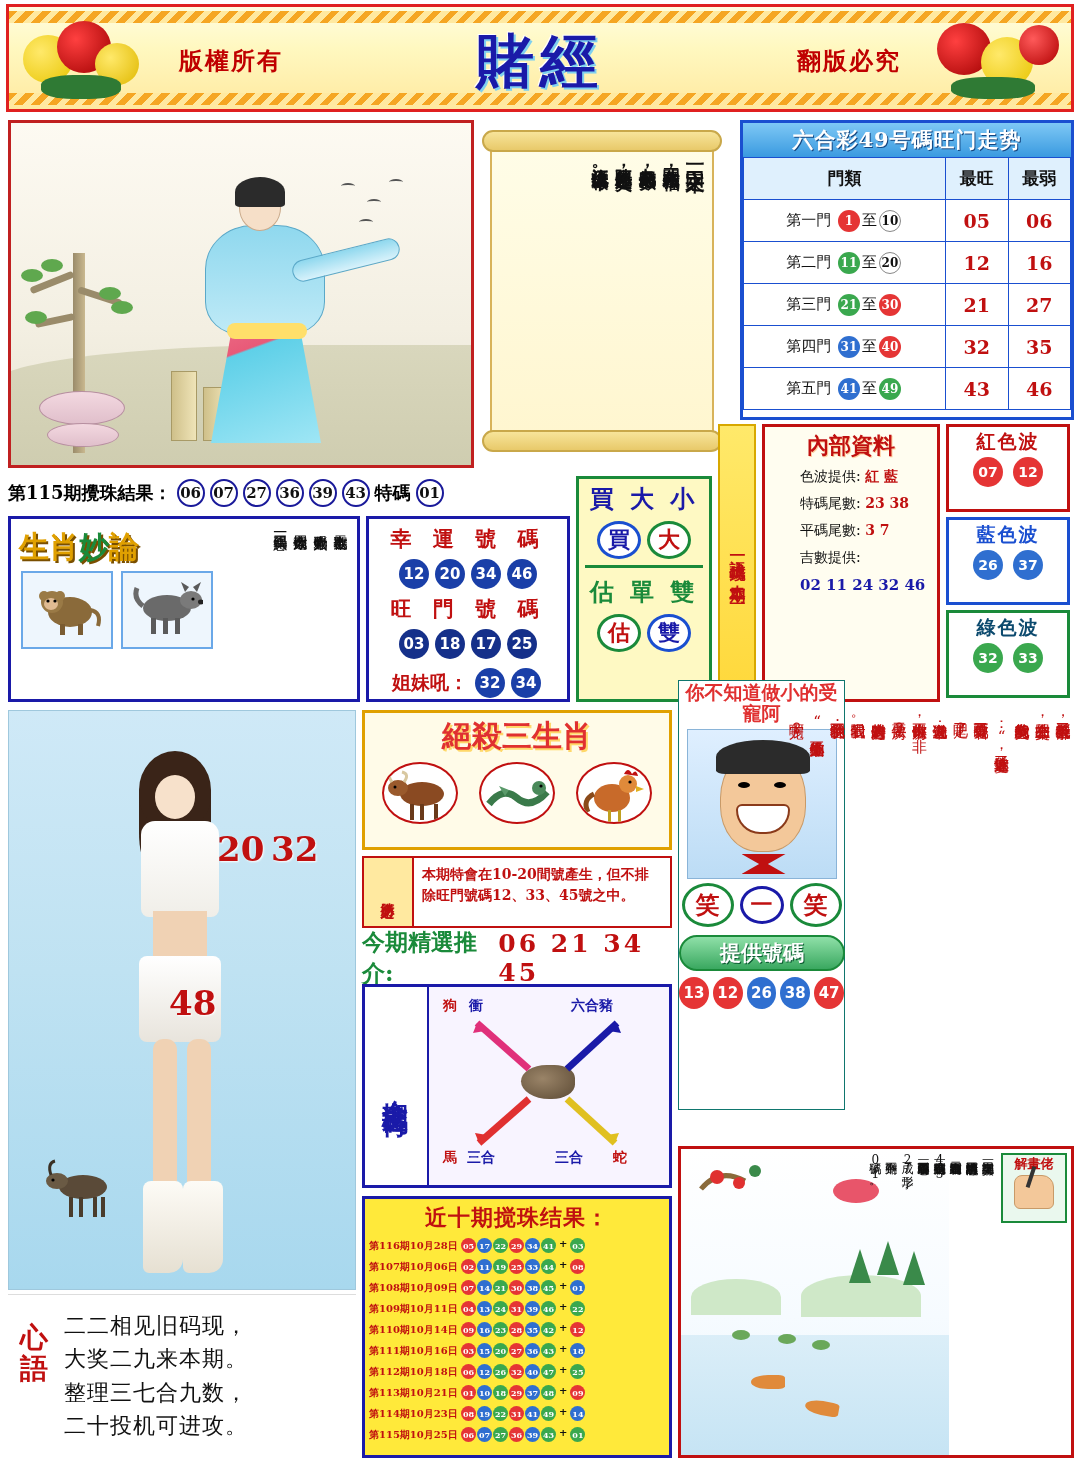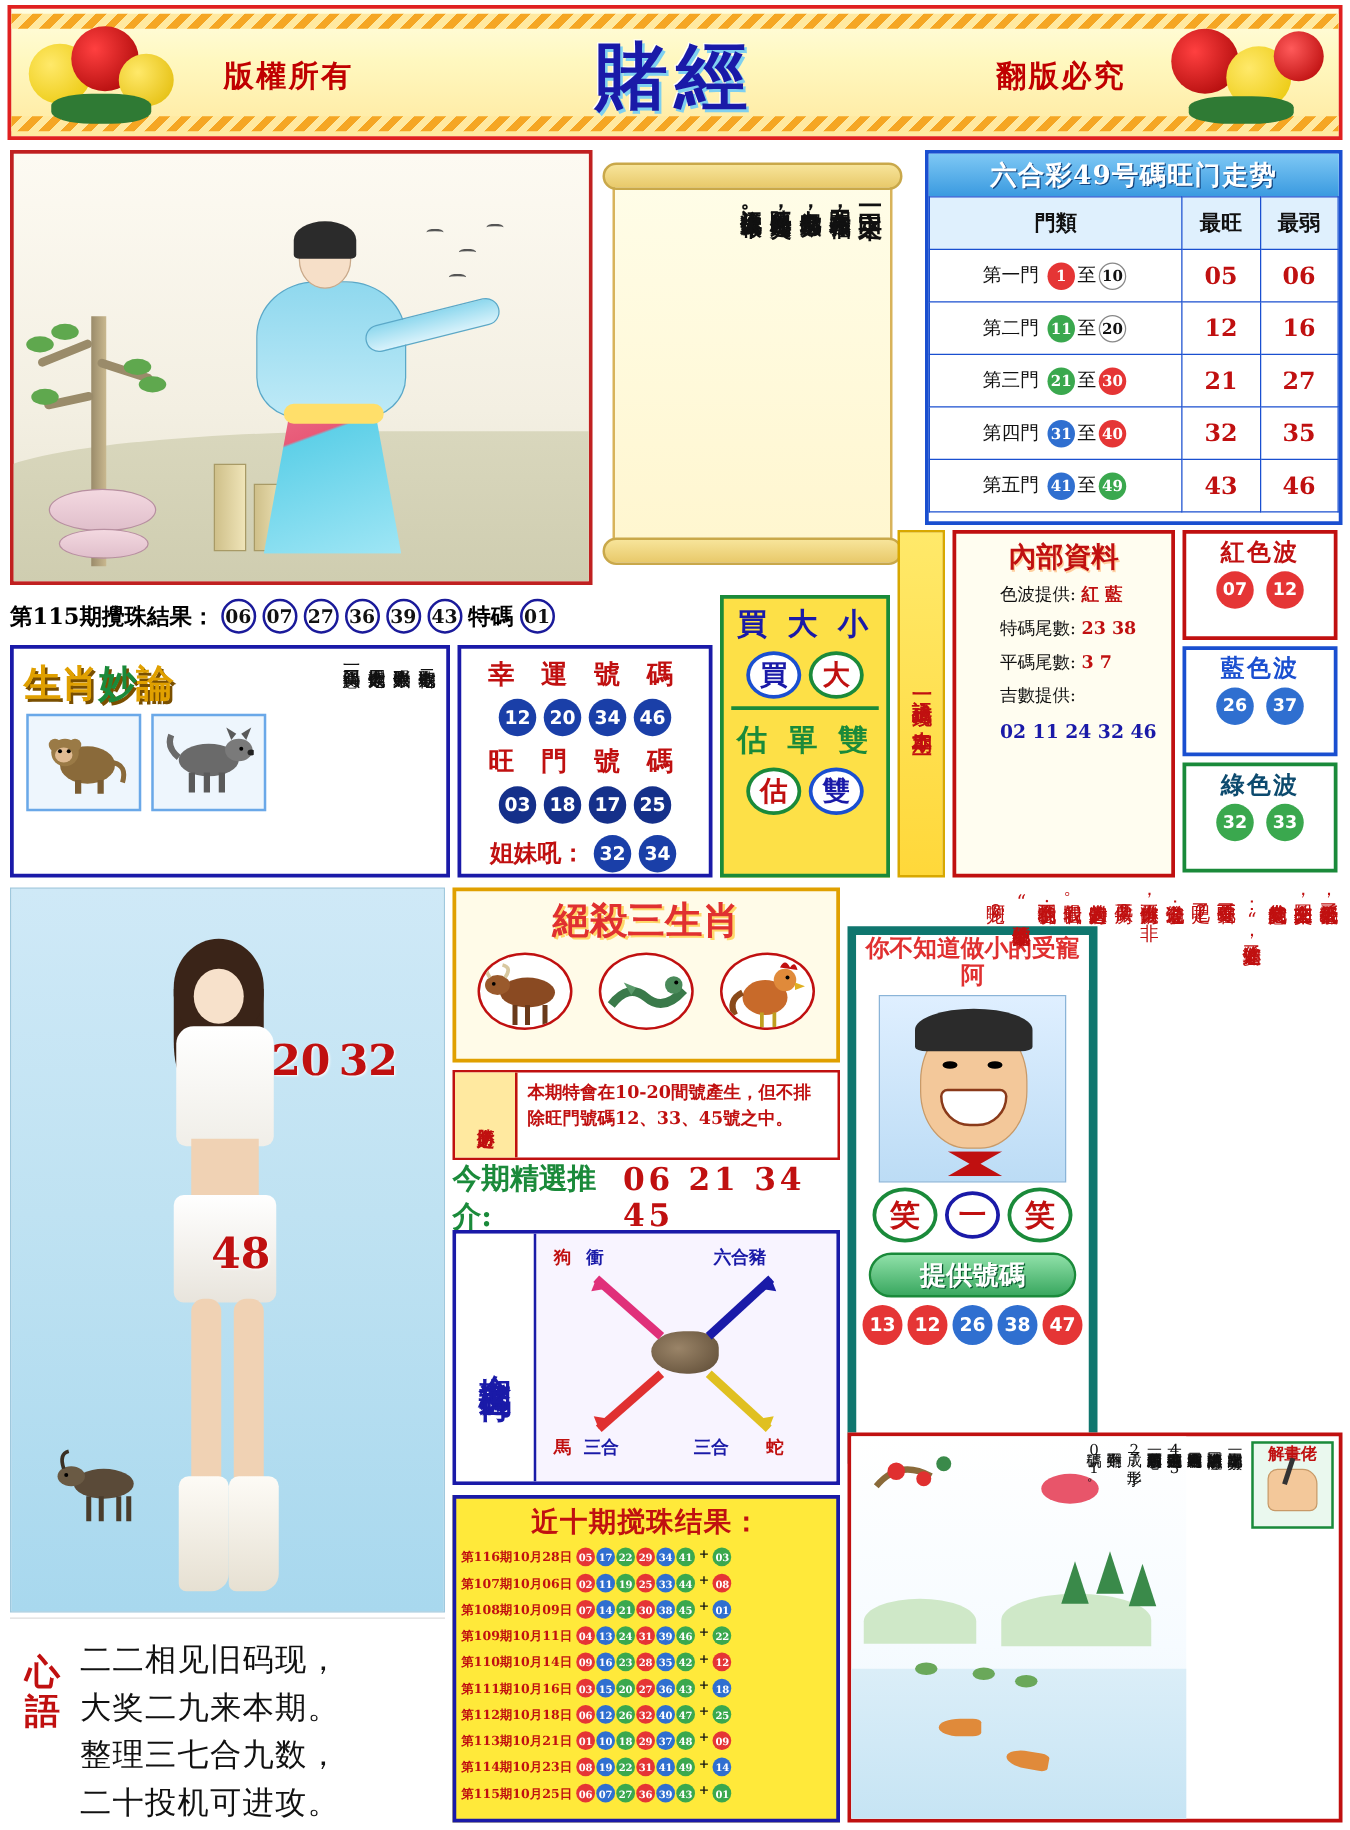--- a/index.html
+++ b/index.html
@@ -235,7 +235,7 @@
   
   .buybox {
     position:absolute; left:576px; top:476px; width:136px; height:226px;
-    border:3px solid #1a8a3a; background:#fde047;
+    border:3px solid #1a8a3a; background:#fef9c3;
   }
   .bb-h {
     font-family:"DejaVu Serif",serif;font-size:24px;font-weight:bold;

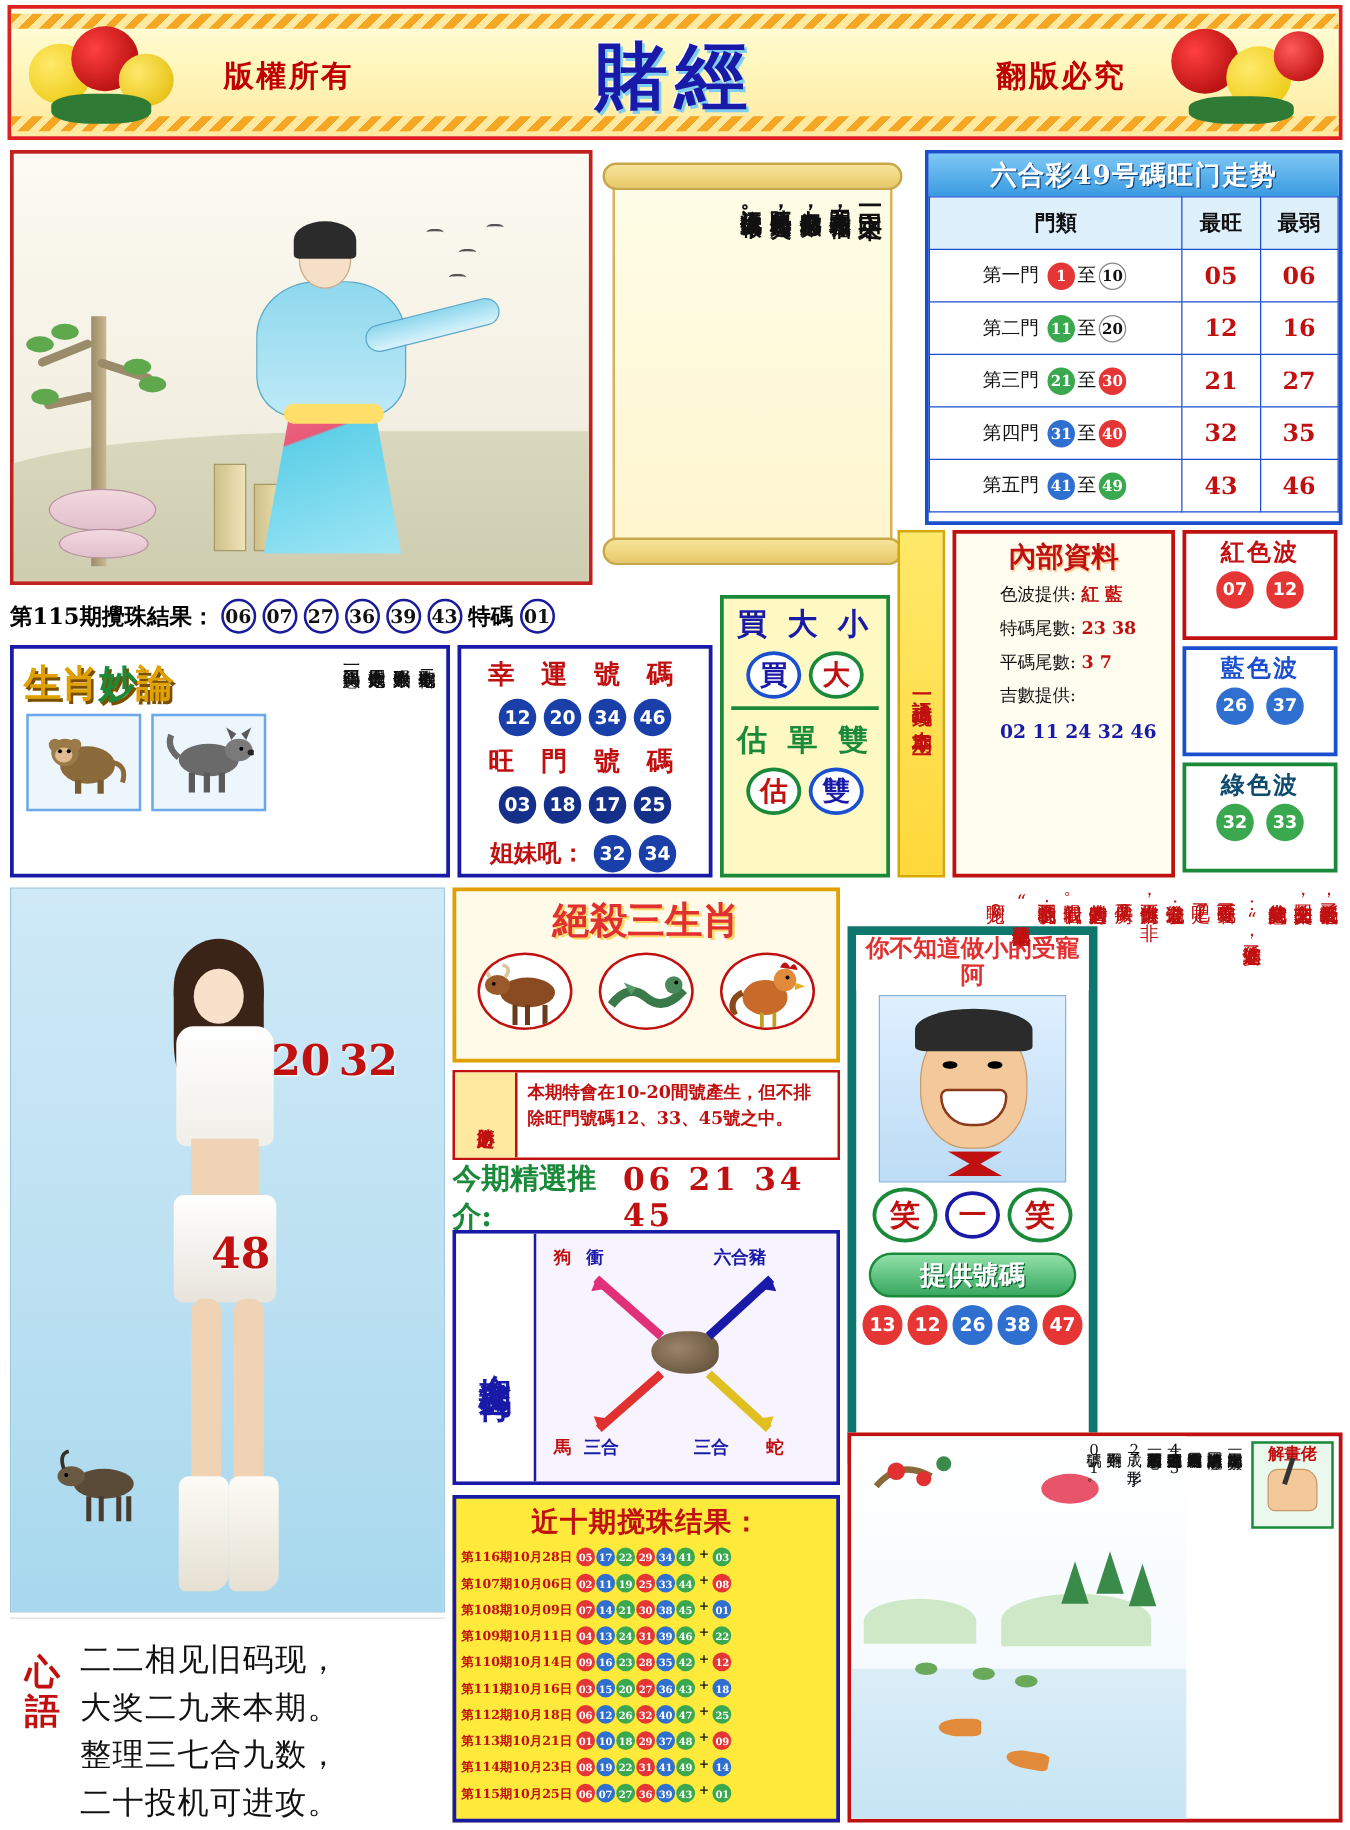--- a/index.html
+++ b/index.html
@@ -395,8 +395,8 @@
 
   
   .jokebox {
-    position:absolute; left:678px; top:741px; width:200px; height:430px;
-    border:7px solid #0f766e; background:#fff;
+    position:absolute; left:678px; top:680px; width:167px; height:430px;
+    border:1px solid #0f766e; background:#fff;
   }
   .jb-title {
     height:44px; background:#fff;

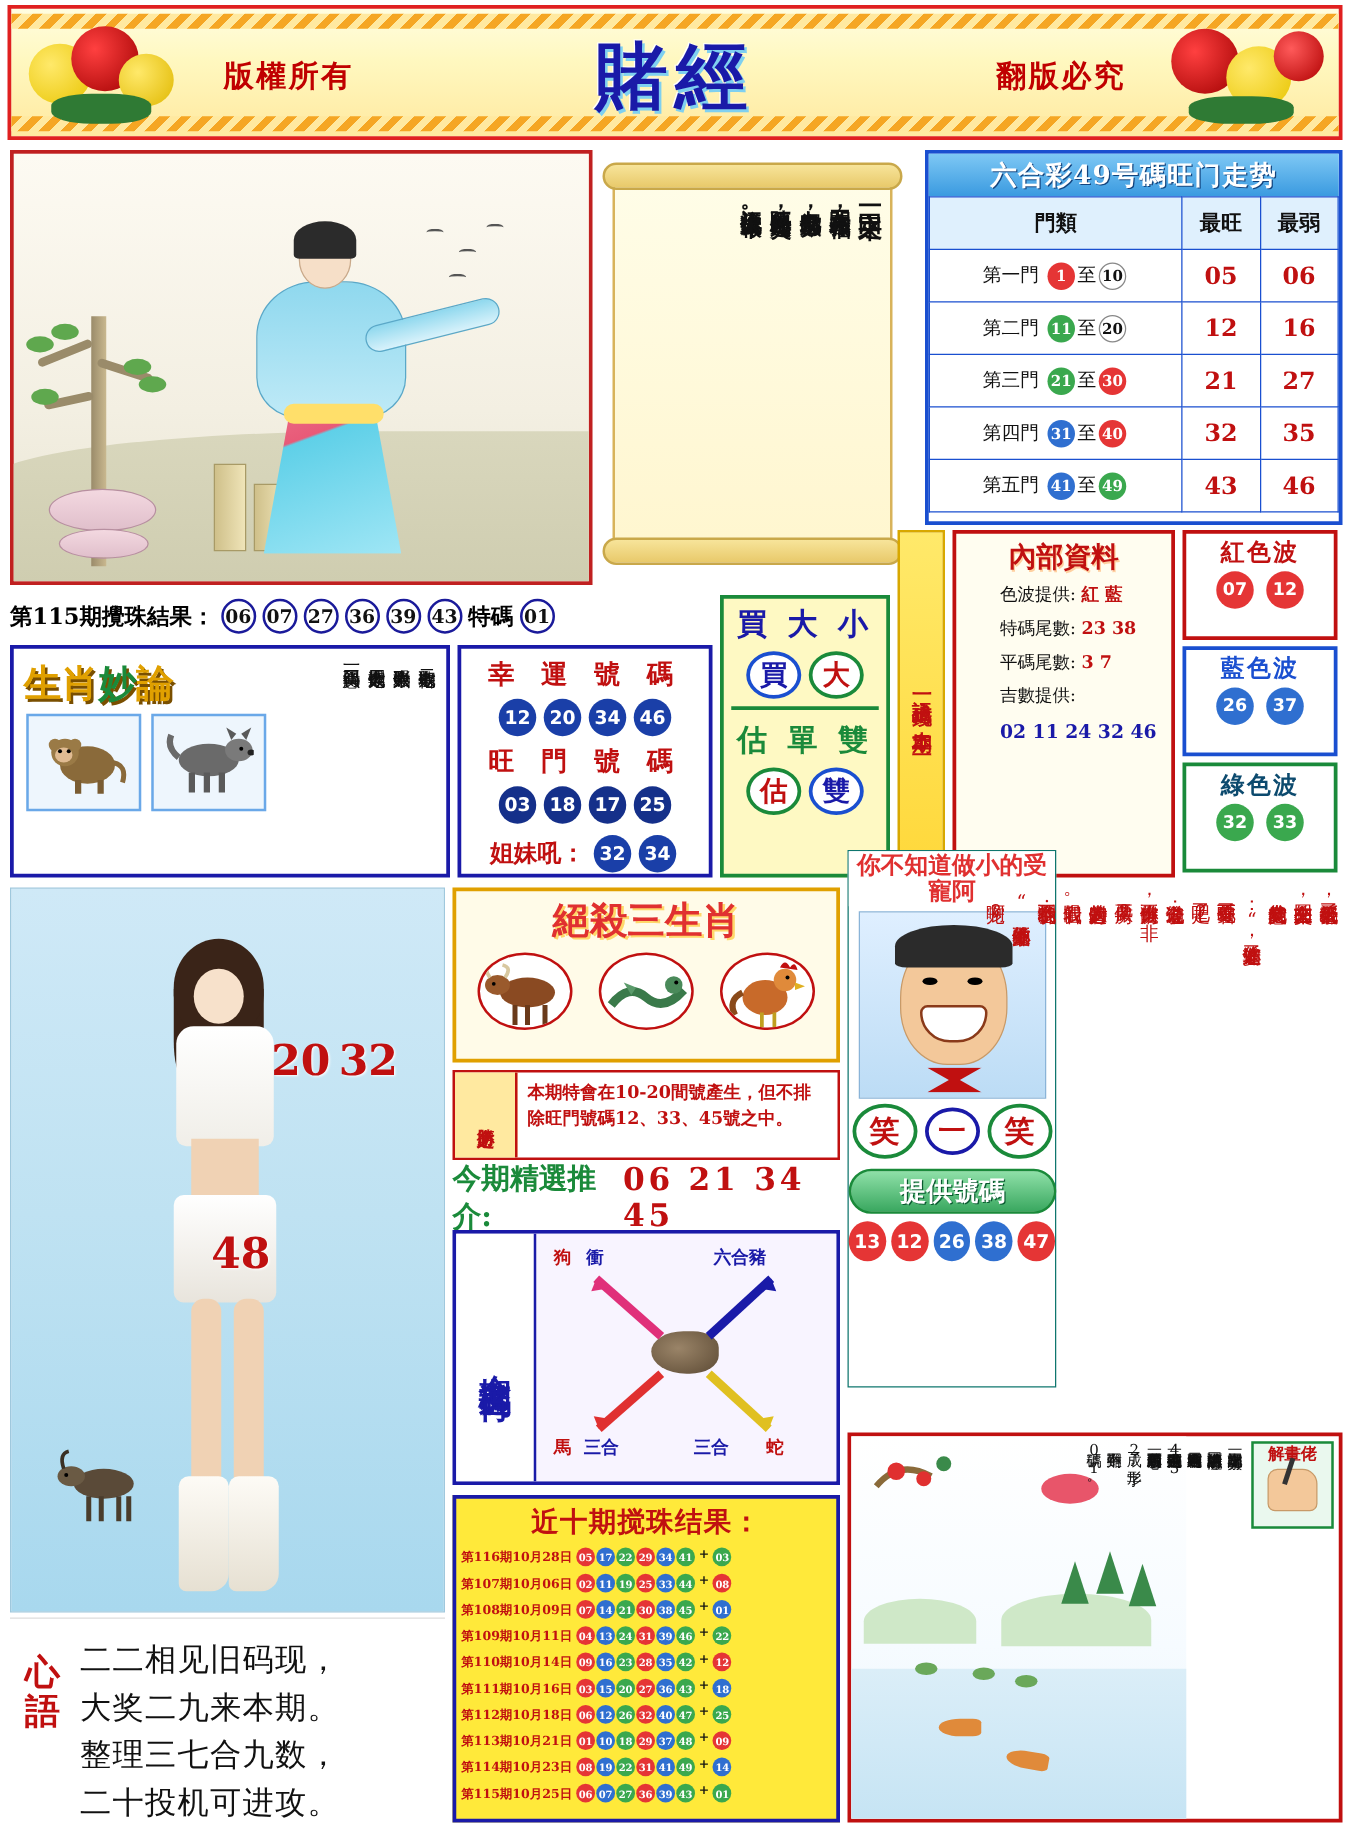--- a/index.html
+++ b/index.html
@@ -338,7 +338,7 @@
   }
   .hp-lines {
     position:absolute; left:56px; top:14px; width:290px;
-    font-family:"DejaVu Serif",serif;font-size:25px;color:#111;line-height:1.52;
+    font-family:"DejaVu Serif",serif;font-size:22px;color:#111;line-height:1.52;
     letter-spacing:1px;
   }
 

